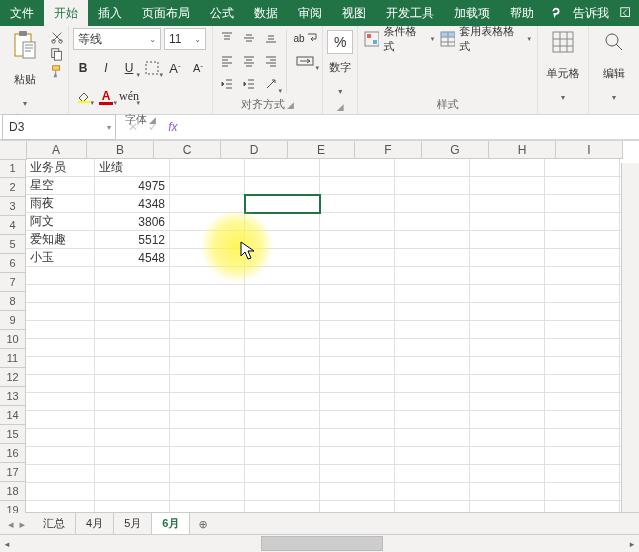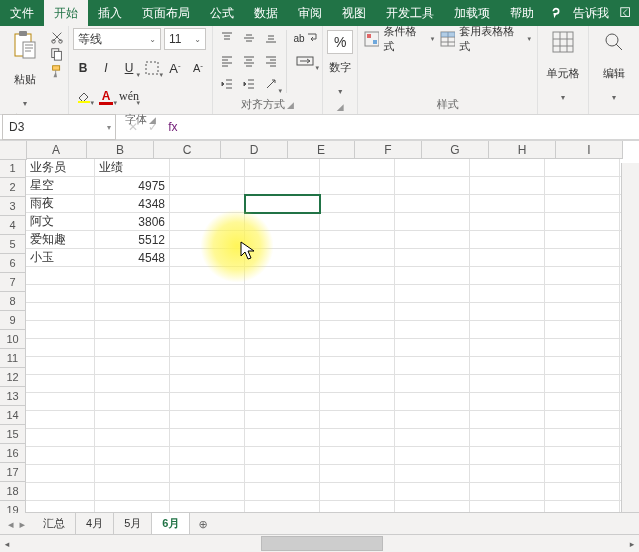--- a/index.html
+++ b/index.html
@@ -36,7 +36,7 @@
 .namebox .arr{position:absolute;right:4px;font-size:8px;color:#888}
 .fx-icons{display:flex;align-items:center;gap:10px;padding:0 10px;color:#888}
 .fx-icons .disabled{color:#ccc}
-.fx-label{color:#701a75}
+.fx-label{font-style:italic;color:#8b5cf6}
 
 .grid-wrap{position:relative;overflow:hidden;border-top:1px solid #d6d6d6}
 .corner{position:absolute;left:0;top:0;width:26px;height:18px;background:#f3f2f1;border-right:1px solid #ccc;border-bottom:1px solid #ccc;z-index:3}

